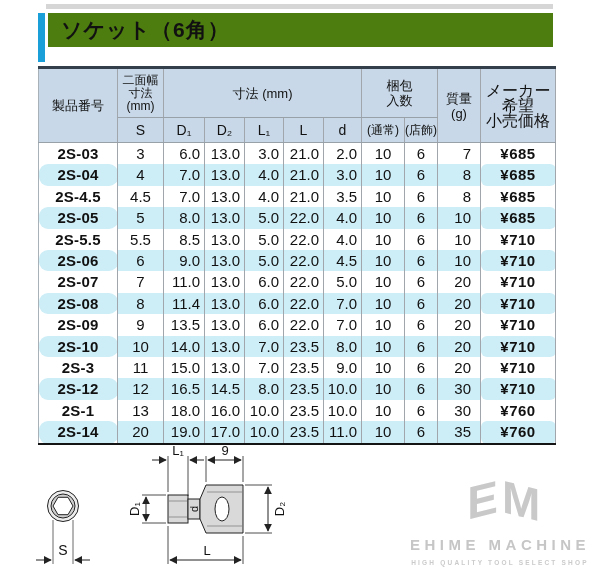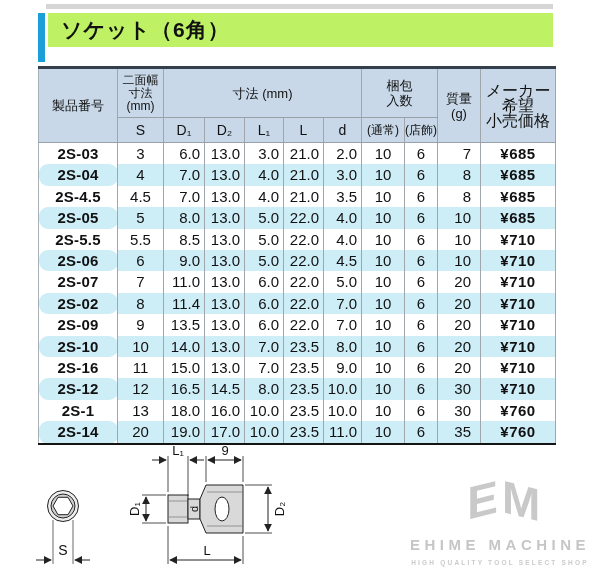--- a/index.html
+++ b/index.html
@@ -9,7 +9,7 @@
   .top-band{position:absolute;left:46px;top:4px;width:507px;height:5px;background:#d6d6d6;}
 
   .accent-bar{position:absolute;left:38px;top:13px;width:7px;height:49px;background:#1a9fd9;}
-  .title-bar{position:absolute;left:48px;top:13px;width:505px;height:34px;background:#bef264;
+  .title-bar{position:absolute;left:48px;top:13px;width:505px;height:34px;background:#4d7c0f;
              font-size:21px;font-weight:bold;line-height:34px;padding-left:13px;box-sizing:border-box;
              letter-spacing:1px;}
   .title-en{position:absolute;left:51px;top:49px;font-size:12px;font-weight:bold;letter-spacing:.2px;margin-top:24px;}

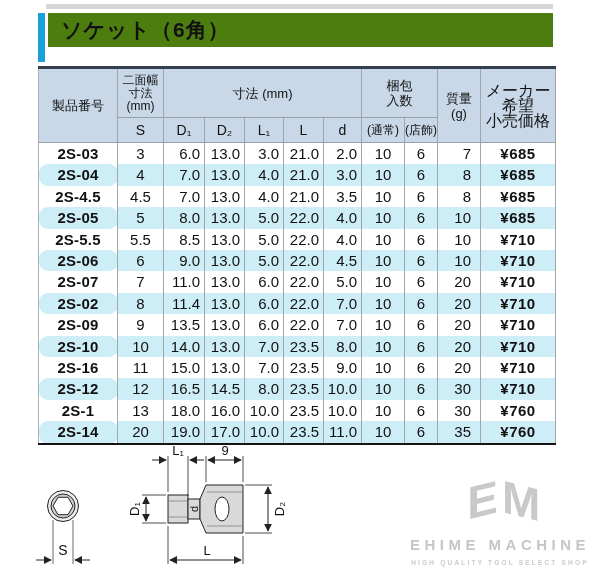--- a/index.html
+++ b/index.html
@@ -34,7 +34,7 @@
   .c-num{text-align:right;padding-right:4px !important;}
   .c-pack{text-align:center;}
   .c-weight{text-align:right;padding-right:9px !important;}
-  .c-price{font-weight:bold;text-align:center;letter-spacing:.5px;}
+  .c-price{font-weight:bold;text-align:center;letter-spacing:.5px;border-radius:6px;}
 
   .diagram{position:absolute;left:30px;top:446px;}
   .watermark-logo{position:absolute;left:400px;top:450px;}

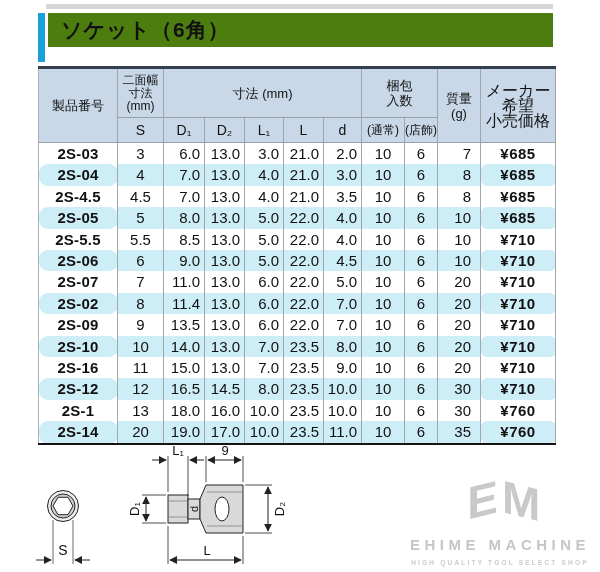--- a/index.html
+++ b/index.html
@@ -186,7 +186,7 @@
           <td class="c-price">¥710</td>
         </tr>
         <tr class="alt">
-          <td class="c-product">2S-02</td>
+          <td class="c-product">2S-08</td>
           <td class="c-s">8</td>
           <td class="c-num">11.4</td>
           <td class="c-num">13.0</td>

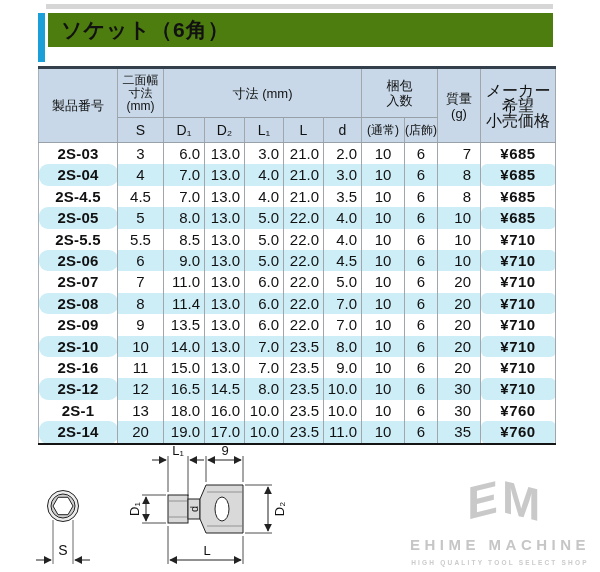--- a/index.html
+++ b/index.html
@@ -225,7 +225,7 @@
           <td class="c-price">¥710</td>
         </tr>
         <tr>
-          <td class="c-product">2S-16</td>
+          <td class="c-product">2S-3</td>
           <td class="c-s">11</td>
           <td class="c-num">15.0</td>
           <td class="c-num">13.0</td>

